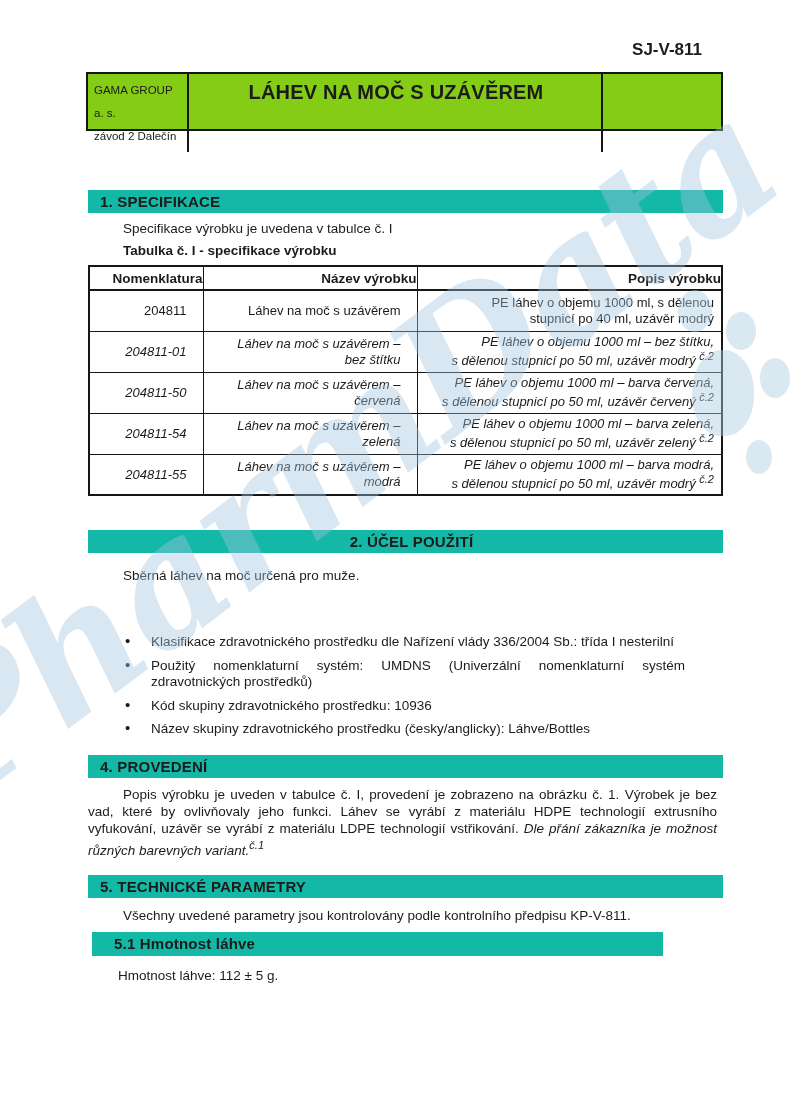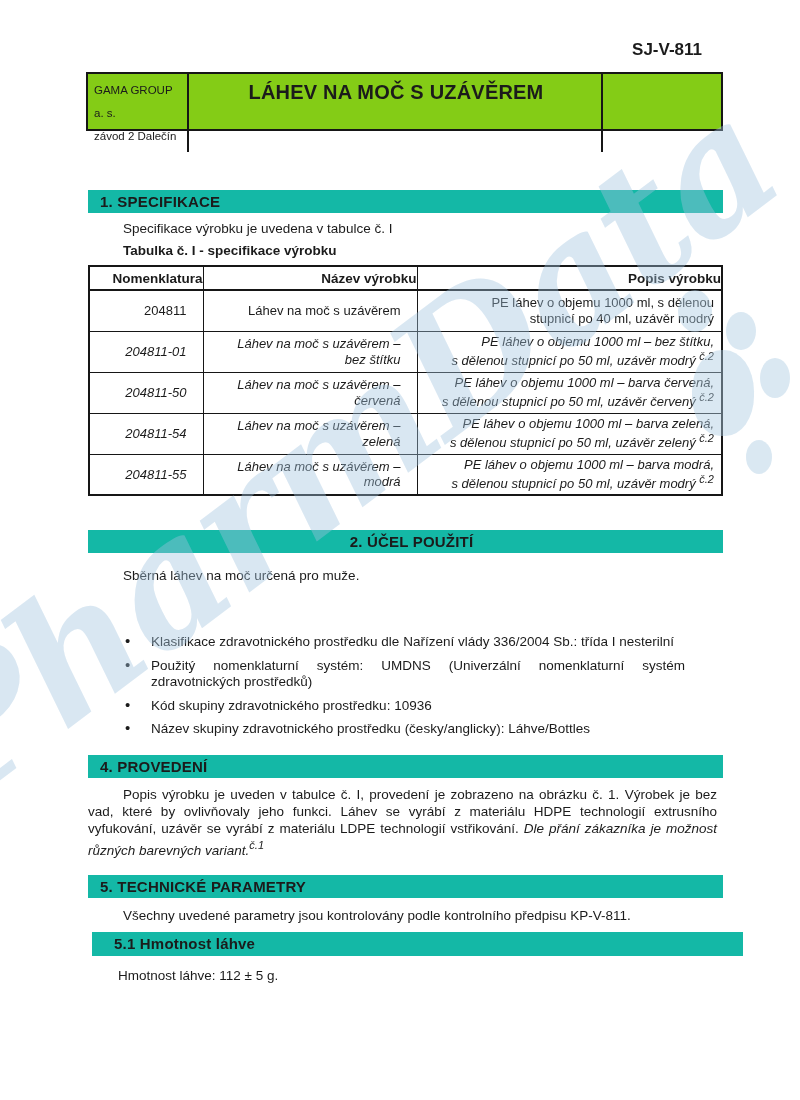--- a/index.html
+++ b/index.html
@@ -39,7 +39,7 @@
     background:#14b8a6; font-weight:bold; font-size:15px;
     line-height:23px; padding-left:12px; letter-spacing:0.2px;
   }
-  .bar.sub { left:92px; width:651px; height:24px; line-height:24px; padding-left:22px; }
+  .bar.sub { left:92px; width:571px; height:24px; line-height:24px; padding-left:22px; }
   
   .tline { position:absolute; font-size:13.5px; line-height:17px; }
   

